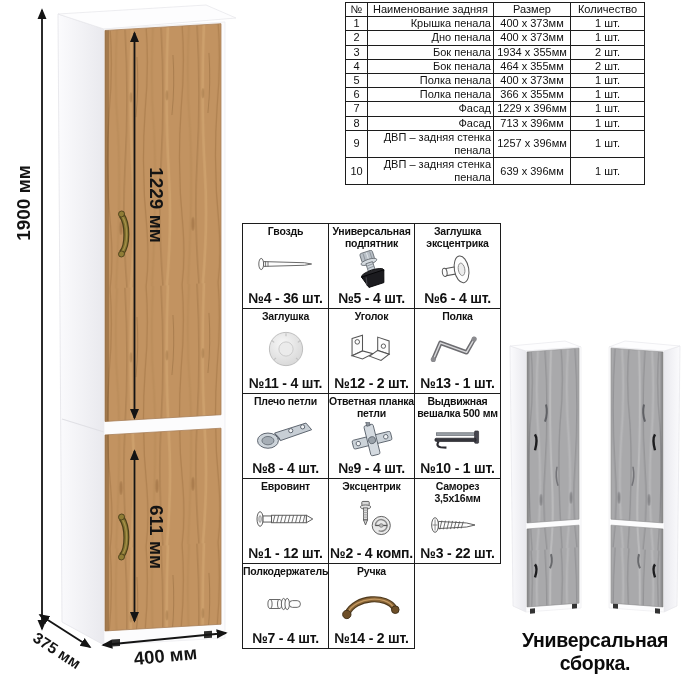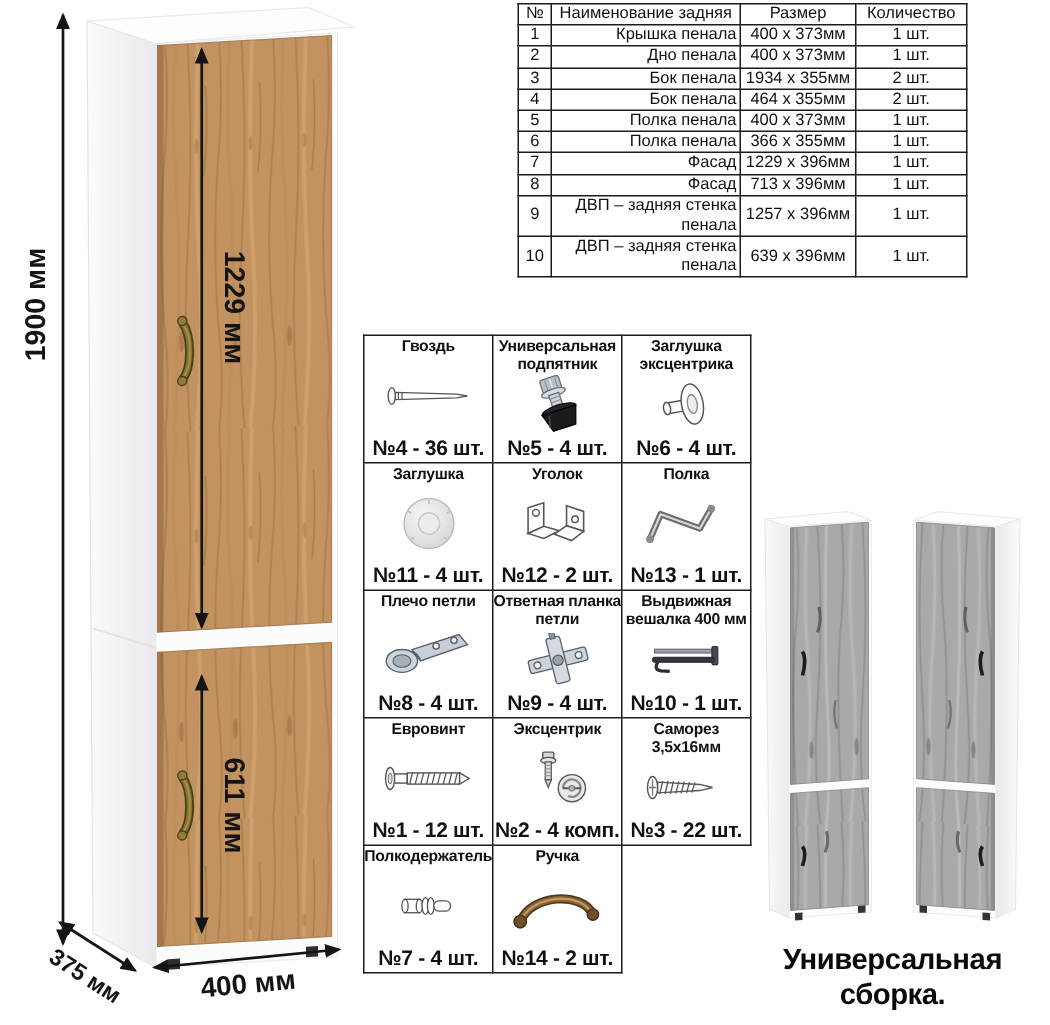--- a/index.html
+++ b/index.html
@@ -356,7 +356,7 @@
         </td>
     <td>
           <div class="hw-inner">
-      <div class="hw-title">Выдвижная вешалка 400 мм</div>
+      <div class="hw-title">Выдвижная вешалка 500 мм</div>
       <div class="hw-icon">
         <svg viewBox="0 0 80 36" width="78" height="26">
           <rect x="10" y="8" width="53" height="3.6" fill="#9aa0a6" stroke="#5b6067" stroke-width="0.9"></rect>

